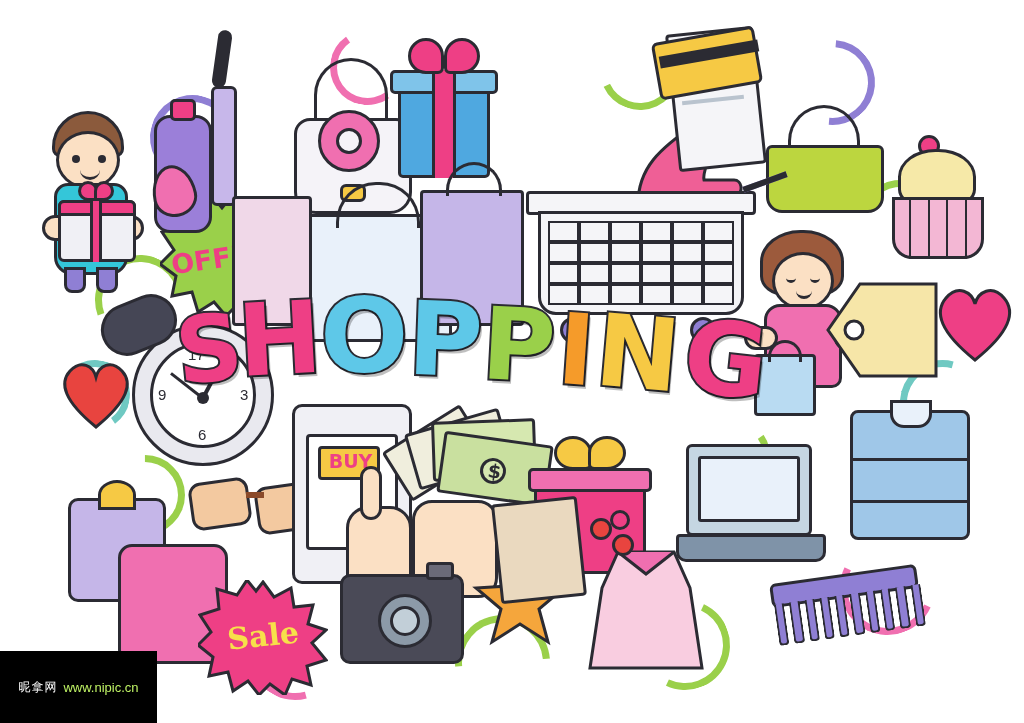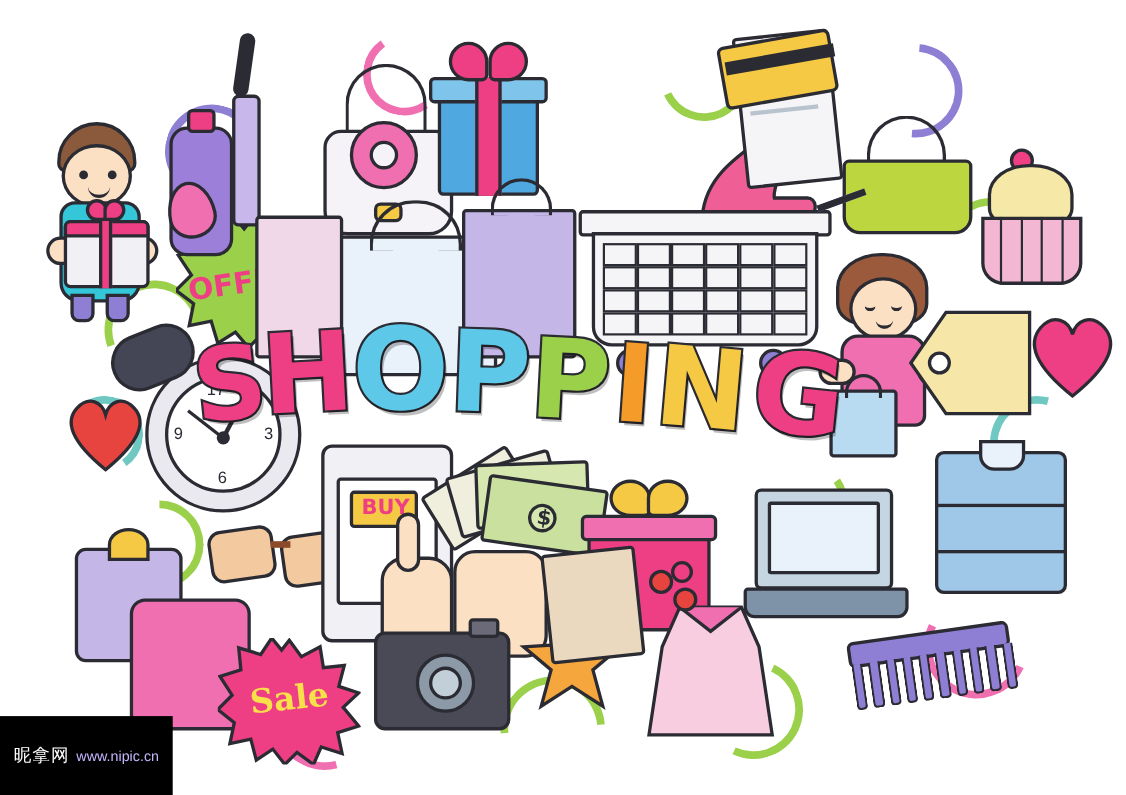--- a/index.html
+++ b/index.html
@@ -82,7 +82,7 @@
     gap: 6px;
     font-size: 15px;
   }
-  #wm-box .cn { font-size: 16px; letter-spacing: 1px; }
+  #wm-box .cn { font-size: 12px; letter-spacing: 1px; }
   #wm-box .url { font-size: 13px; color: #c4b5fd; text-align: right; }
   #wm-id {
     position: absolute;

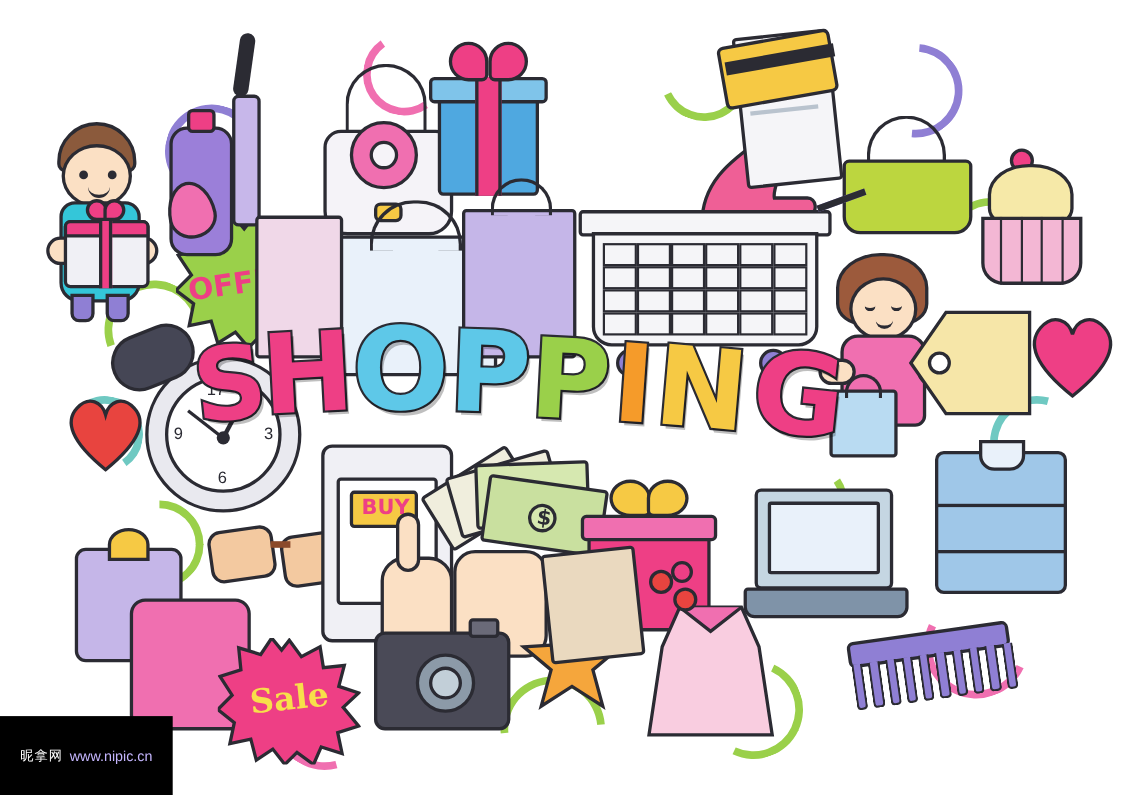--- a/index.html
+++ b/index.html
@@ -83,7 +83,7 @@
     font-size: 15px;
   }
   #wm-box .cn { font-size: 12px; letter-spacing: 1px; }
-  #wm-box .url { font-size: 13px; color: #c4b5fd; text-align: right; }
+  #wm-box .url { font-size: 13px; color: #bef264; text-align: right; }
   #wm-id {
     position: absolute;
     right: 8px;

